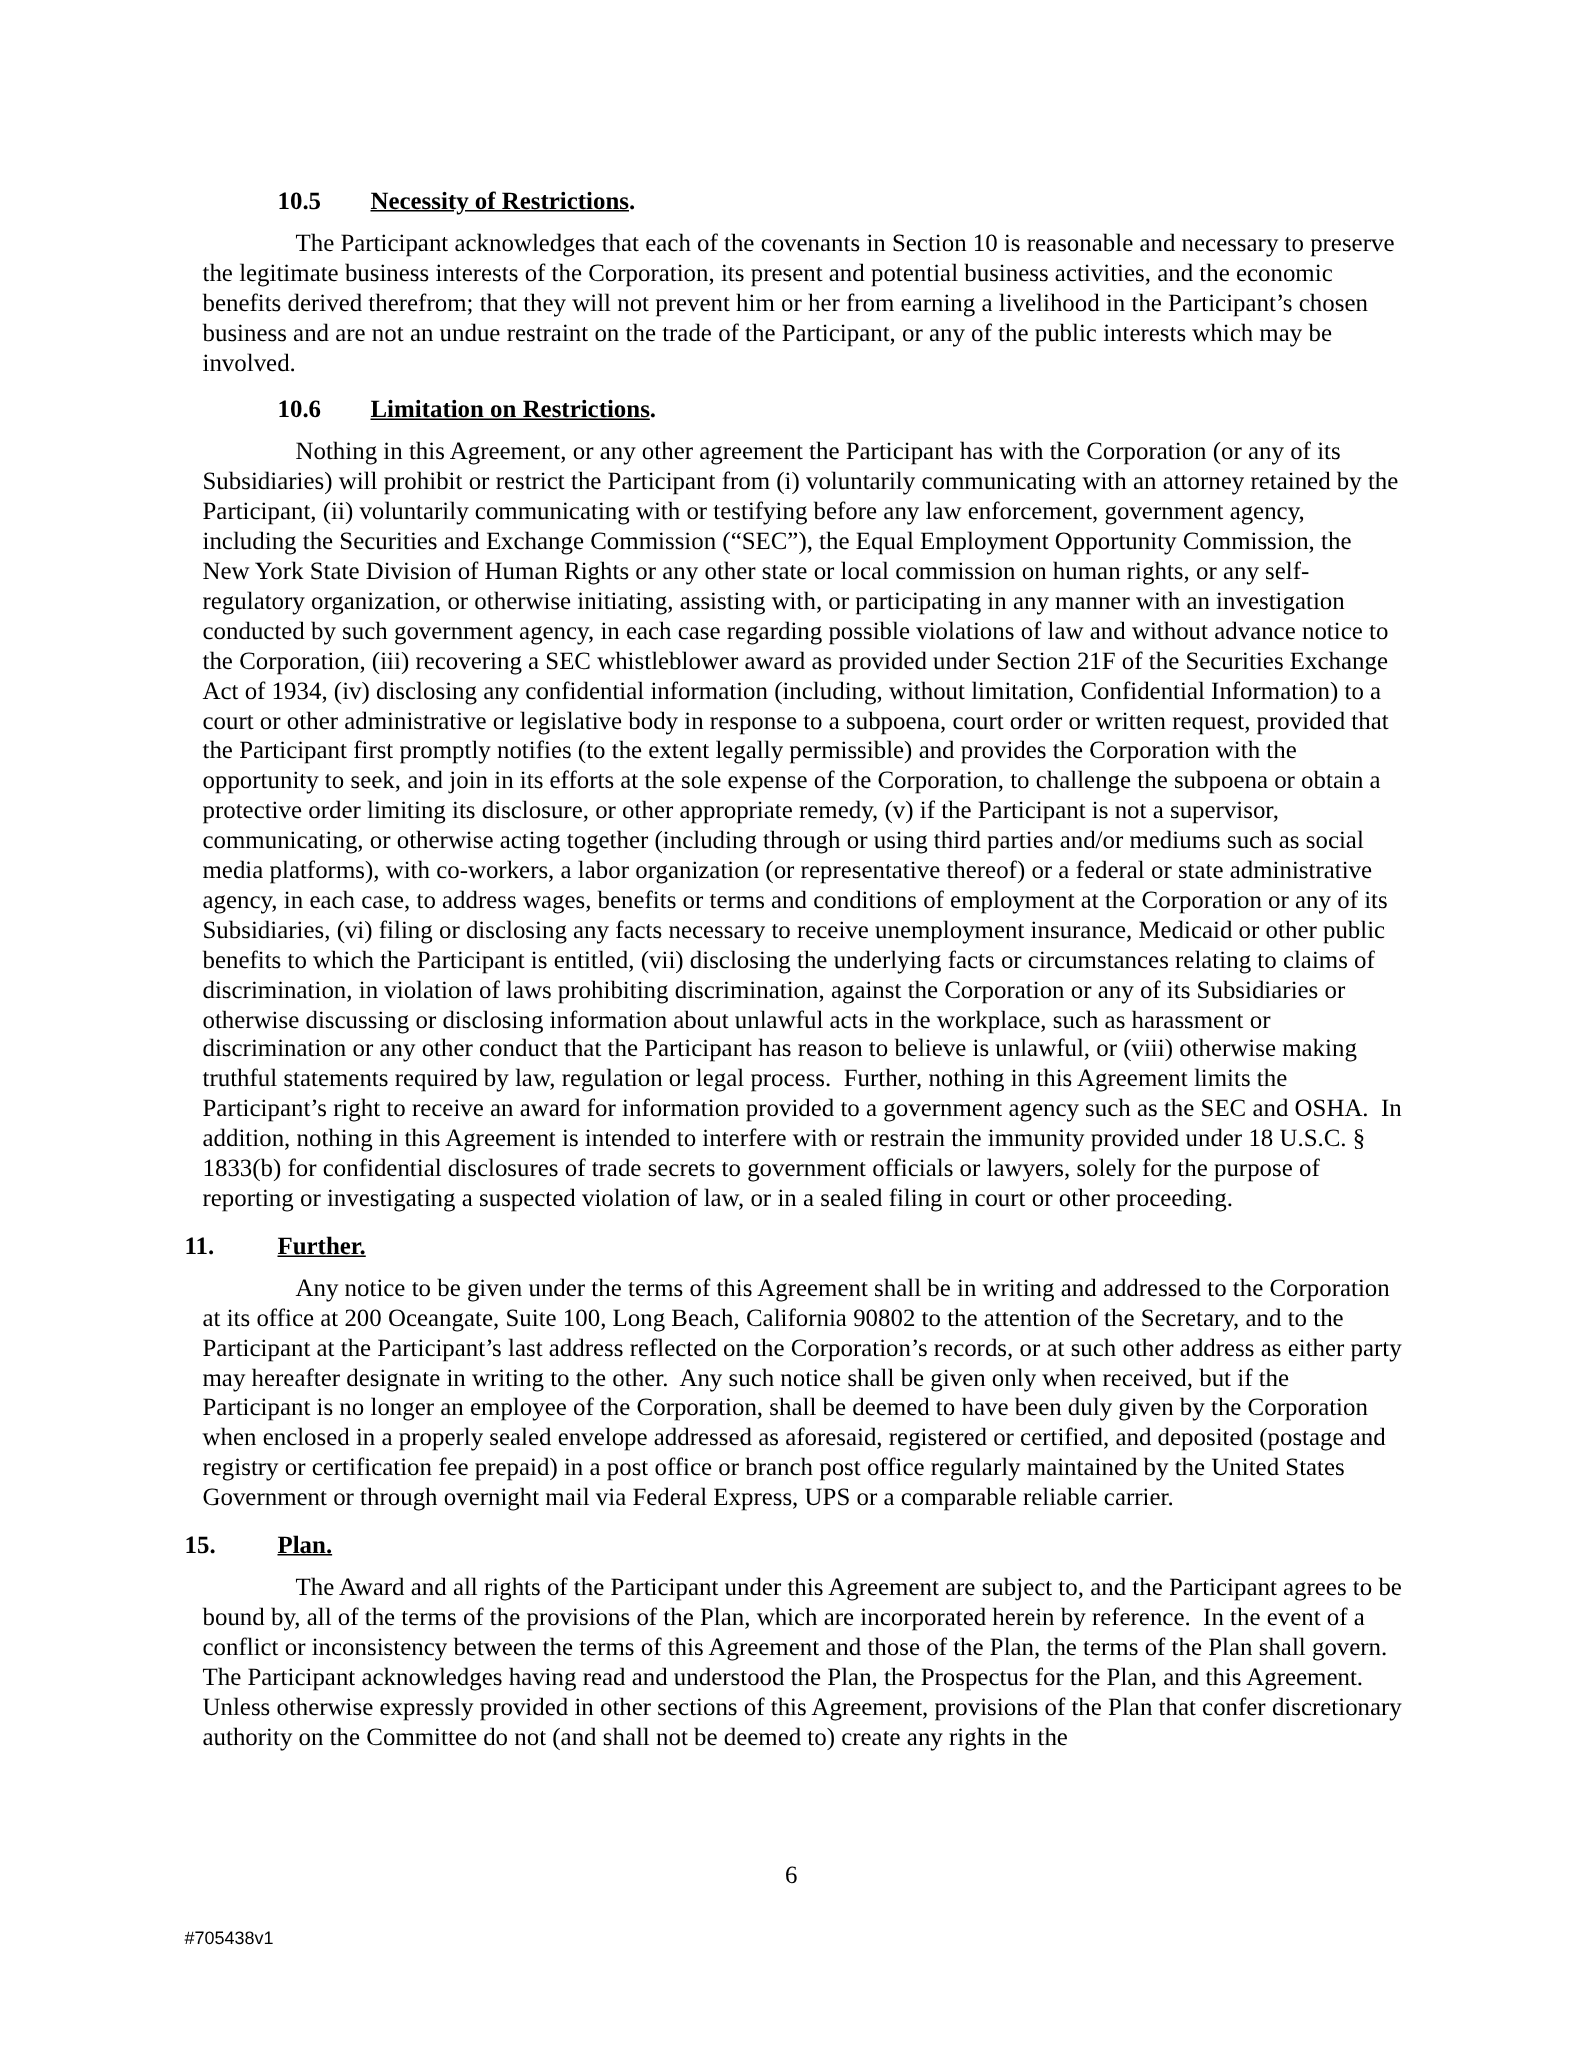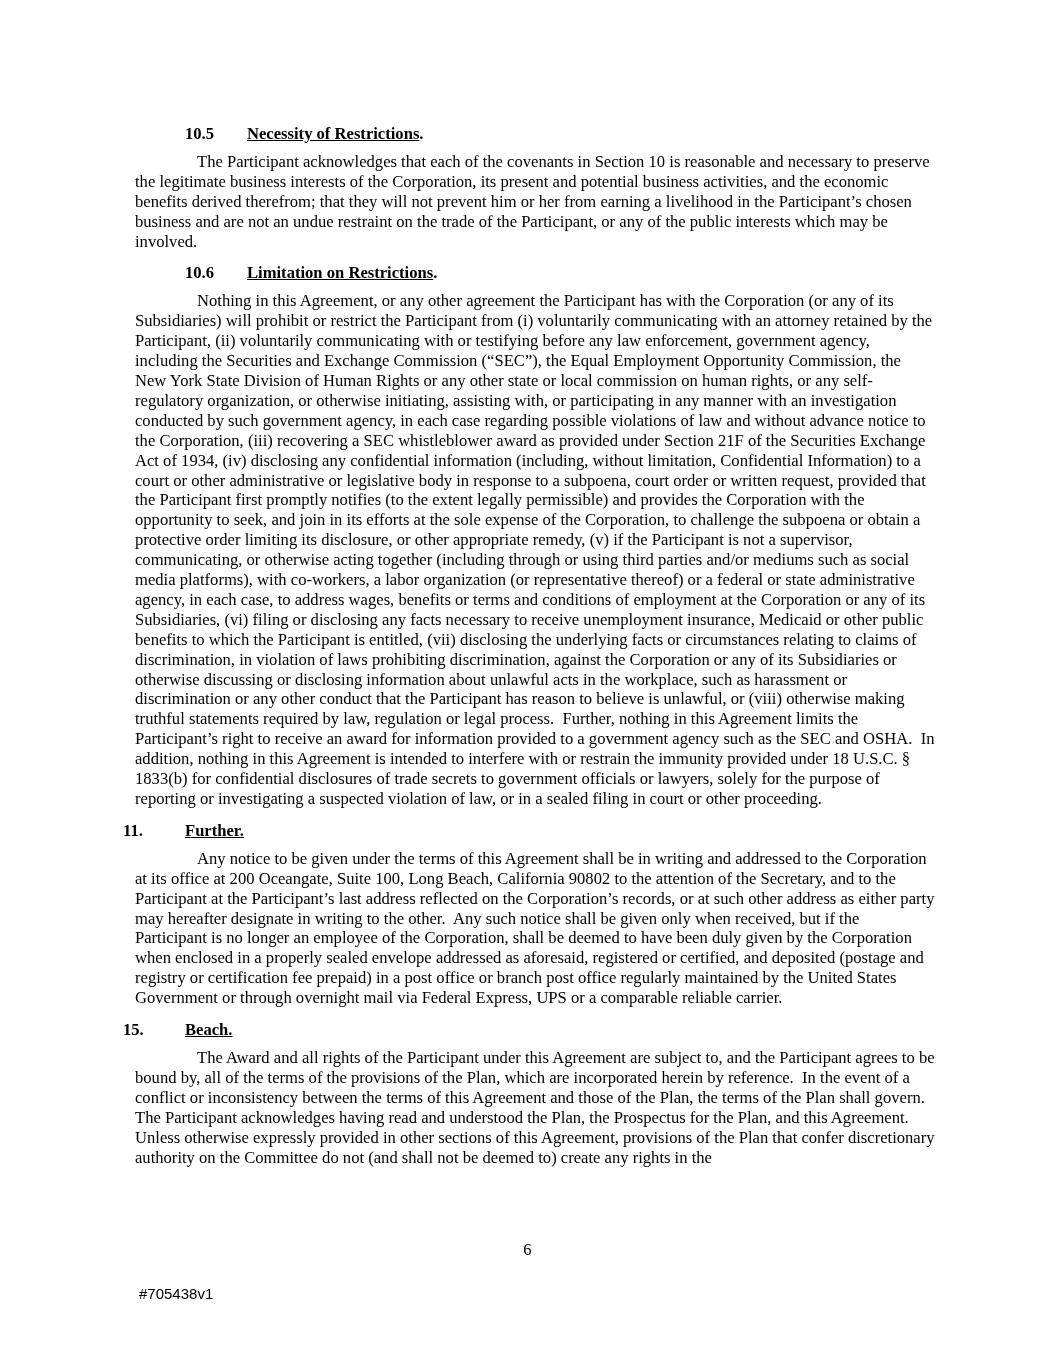--- a/index.html
+++ b/index.html
@@ -70,7 +70,7 @@
 
     <section>
       <h2 class="heading top">
-        <span class="sec-num">15.</span><span class="sec-title"><span class="u">Beach.</span><span></span></span>
+        <span class="sec-num">15.</span><span class="sec-title"><span class="u">Plan.</span><span></span></span>
       </h2>
       <p class="para">The Award and all rights of the Participant under this Agreement are subject to, and the Participant agrees to be bound by, all of the terms of the provisions of the Plan, which are incorporated herein by reference.  In the event of a conflict or inconsistency between the terms of this Agreement and those of the Plan, the terms of the Plan shall govern.  The Participant acknowledges having read and understood the Plan, the Prospectus for the Plan, and this Agreement.  Unless otherwise expressly provided in other sections of this Agreement, provisions of the Plan that confer discretionary authority on the Committee do not (and shall not be deemed to) create any rights in the</p>
     </section>

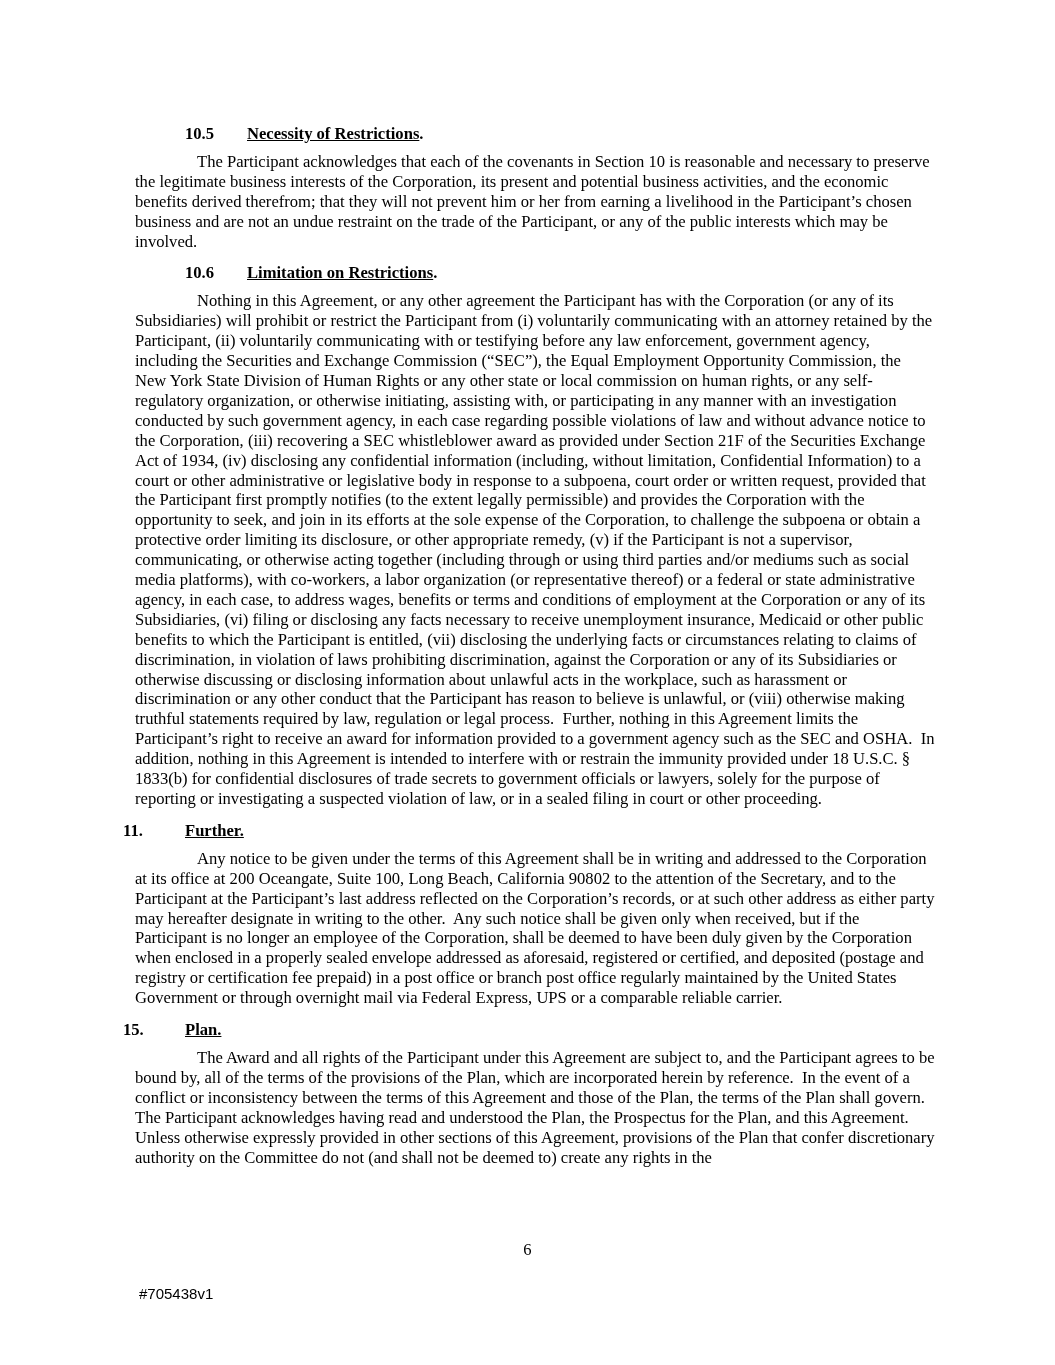--- a/index.html
+++ b/index.html
@@ -36,8 +36,7 @@
   .doc-id {
     position: absolute; left: 123px; top: 1285px;
     font-family: "Liberation Sans", "DejaVu Sans", sans-serif;
-    font-size: 15px;
-    margin-left: 16px;
+    font-size: 12px;
   }
 </style>
 </head>

